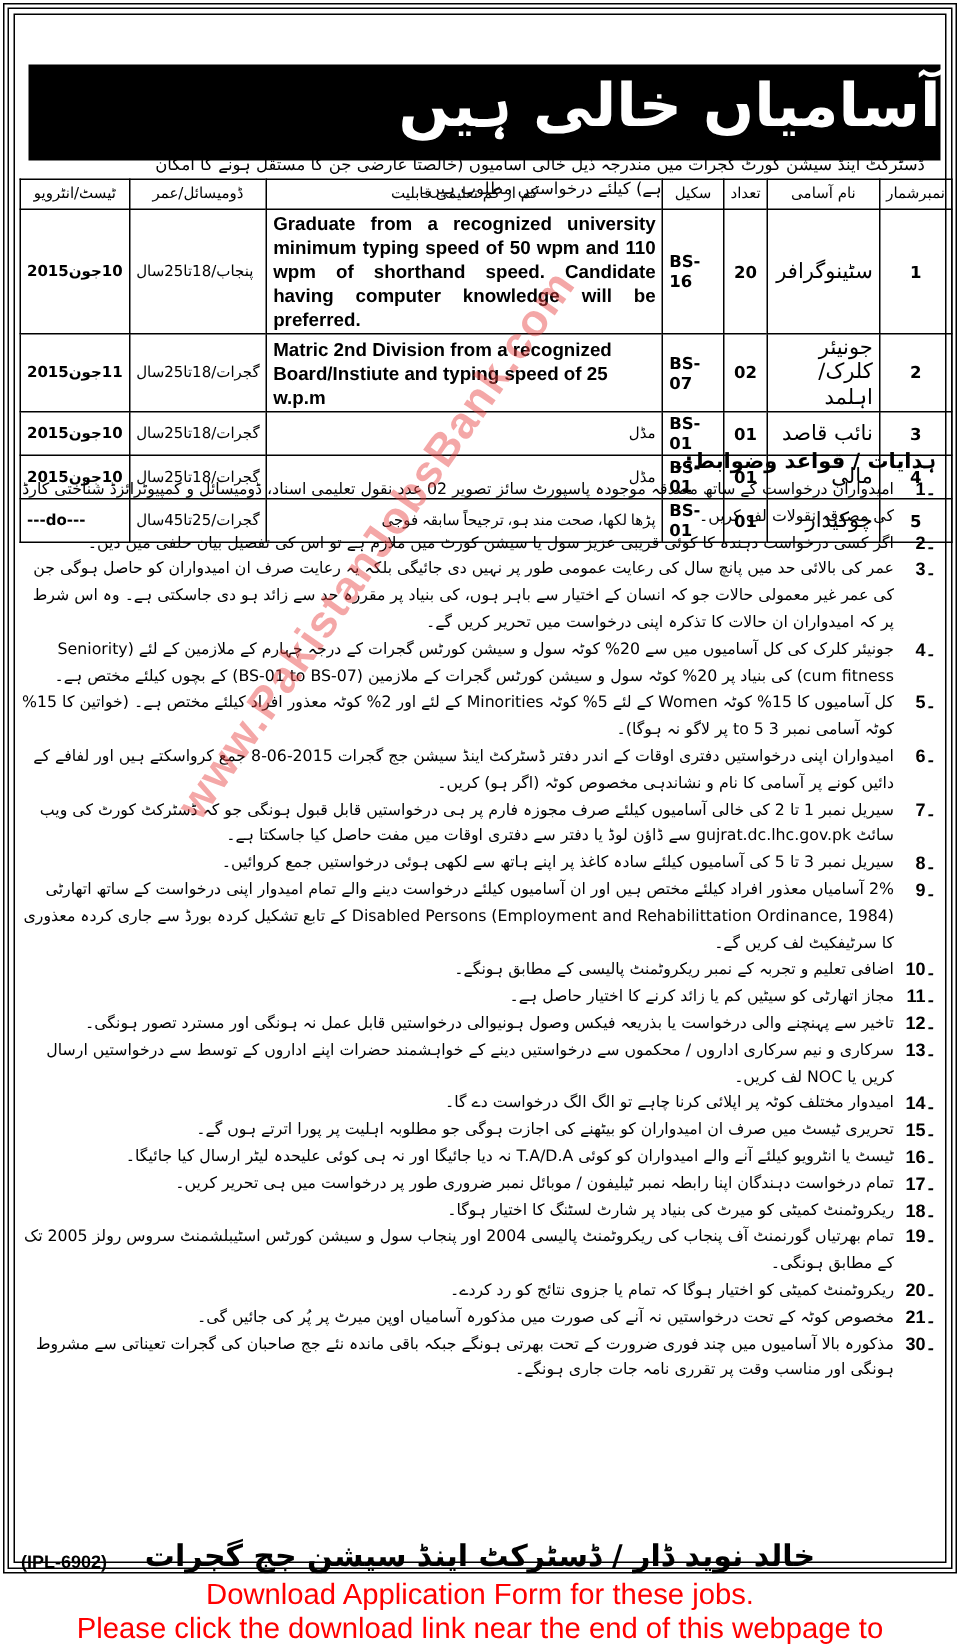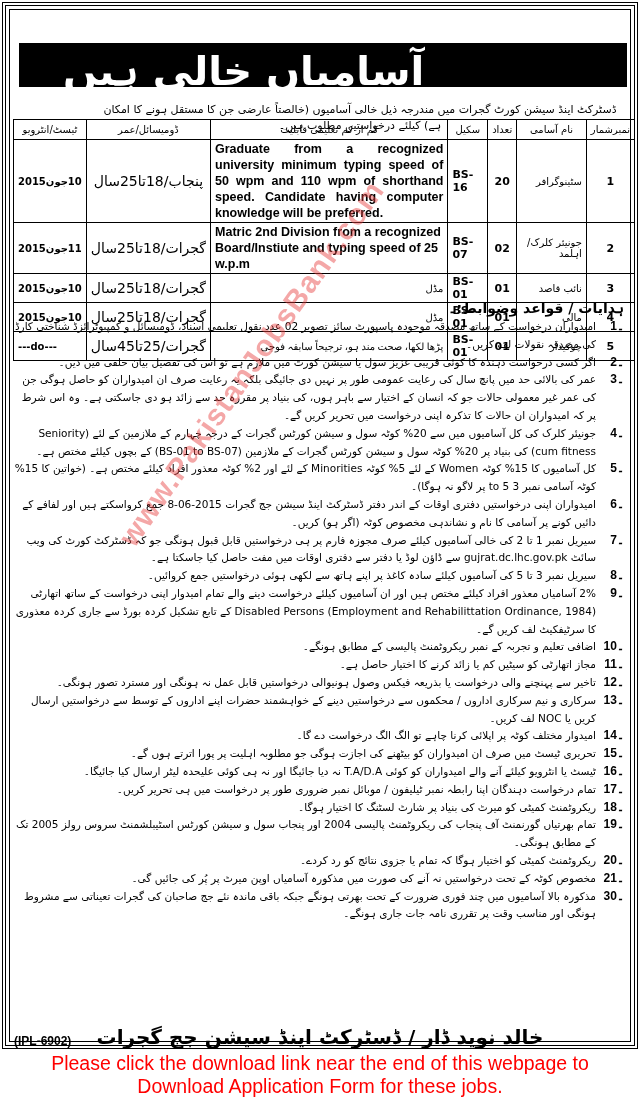--- a/index.html
+++ b/index.html
@@ -21,8 +21,8 @@
       direction: rtl;
     }
     .black-banner {
-      position: absolute; left: 13px; right: 7px; top: 37px; height: 44px;
-      background: #000; color: #fff; text-align: left;
+      position: absolute; left: 13px; right: 7px; top: 37px; height: 64px;
+      background: #000; color: #fff; text-align: right;
       font-size: 40px; font-weight: bold; line-height: 56px; direction: rtl; padding-left: 44px;
     }
     .intro-line {

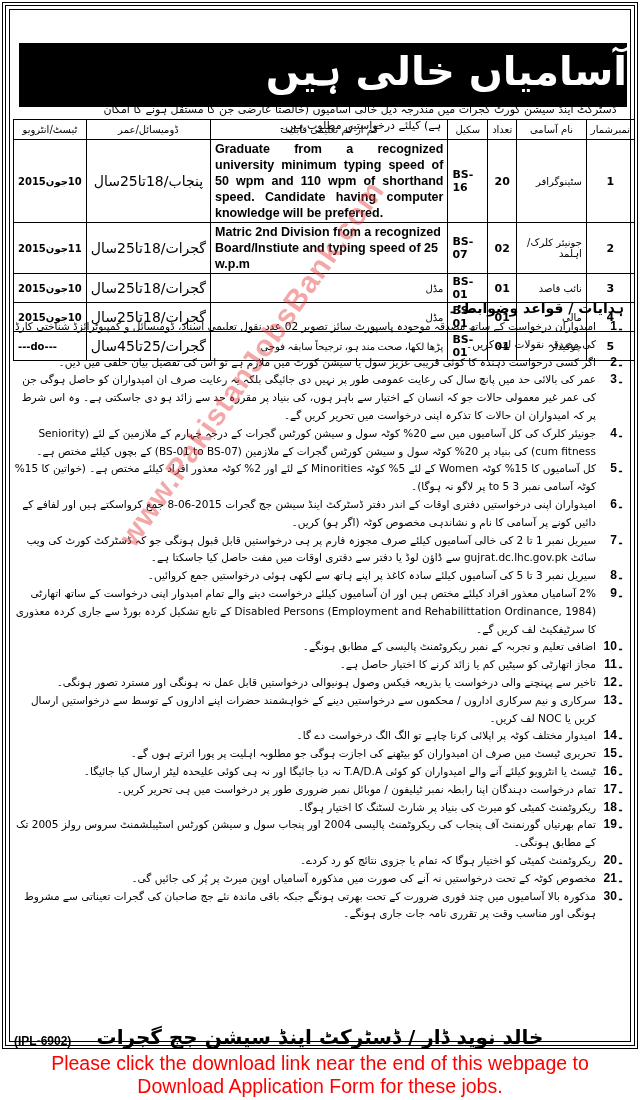--- a/index.html
+++ b/index.html
@@ -45,7 +45,7 @@
     table.posts td.c-qual { width: 290px; font-size: 11px; }
     table.posts td.c-qual.en { direction: ltr; text-align: justify; font-weight: bold; font-family: "Liberation Sans", sans-serif; font-size: 12.5px; line-height: 16px; }
     table.posts td.c-qual.ur { text-align: right; font-size: 10px; font-family: Liberation Serif, serif; }
-    table.posts td.c-dom { width: 91px; text-align: center; font-size: 14px; }
+    table.posts td.c-dom { width: 91px; text-align: left; font-size: 10px; }
     table.posts td.c-test { width: 64px; text-align: left; font-weight: bold; font-size: 10px; }
     table.posts tr.r-short td { height: 18px; }
 

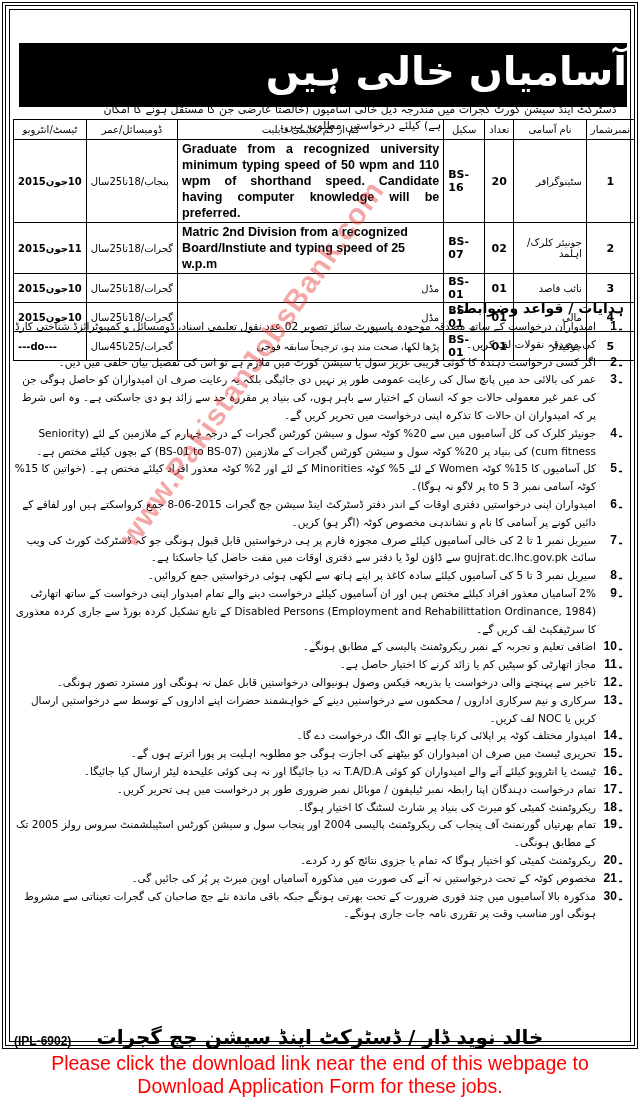--- a/index.html
+++ b/index.html
@@ -39,7 +39,7 @@
     }
     table.posts th { font-weight: normal; font-size: 10px; height: 20px; text-align: center; }
     table.posts td.c-no { width: 27px; text-align: center; font-weight: bold; }
-    table.posts td.c-name { width: 75px; text-align: right; font-size: 10px; }
+    table.posts td.c-name { width: 75px; text-align: right; font-size: 14px; }
     table.posts td.c-count { width: 29px; text-align: center; font-weight: bold; }
     table.posts td.c-scale { width: 42px; text-align: left; font-weight: bold; }
     table.posts td.c-qual { width: 290px; font-size: 11px; }

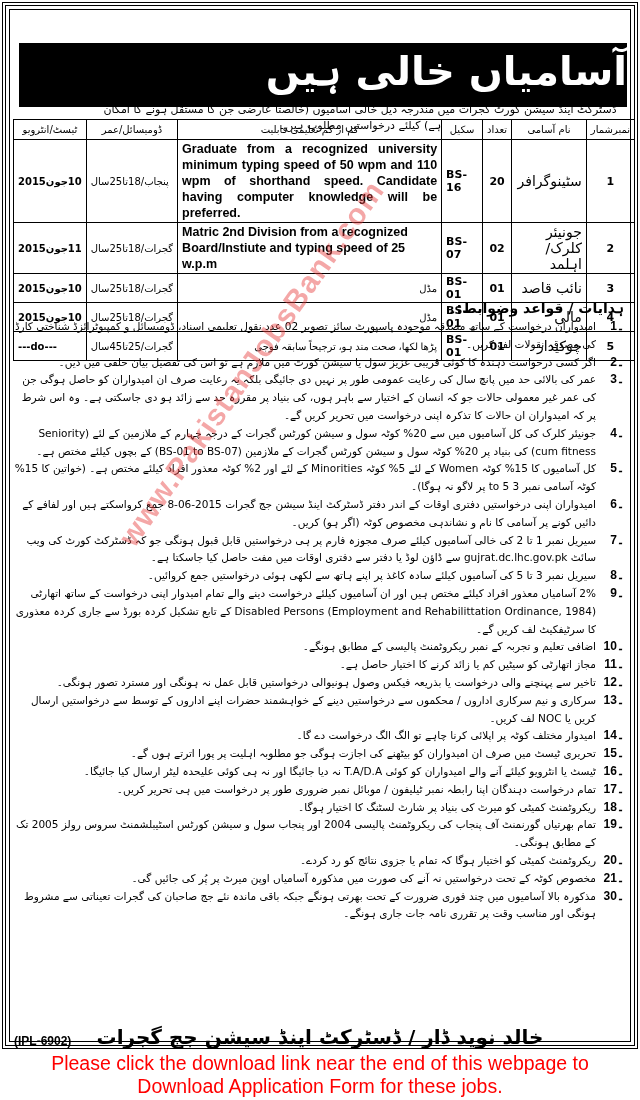--- a/index.html
+++ b/index.html
@@ -255,8 +255,8 @@
 </div>
 
 <div class="download-note">
+  <div>Download Application Form for these jobs.</div>
   <div>Please click the download link near the end of this webpage to</div>
-  <div>Download Application Form for these jobs.</div>
 </div>
 
 </body></html>

